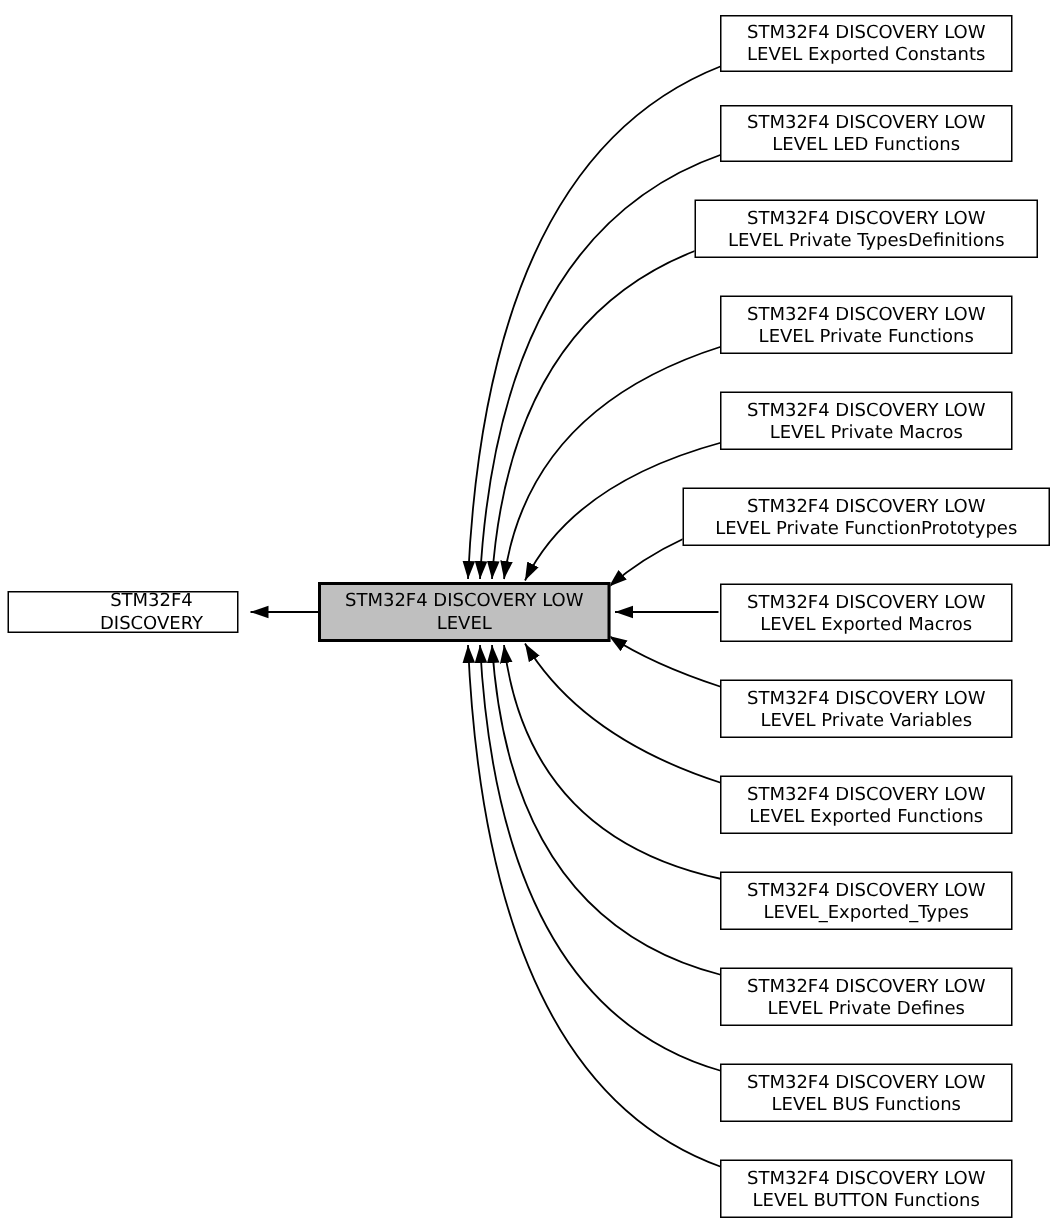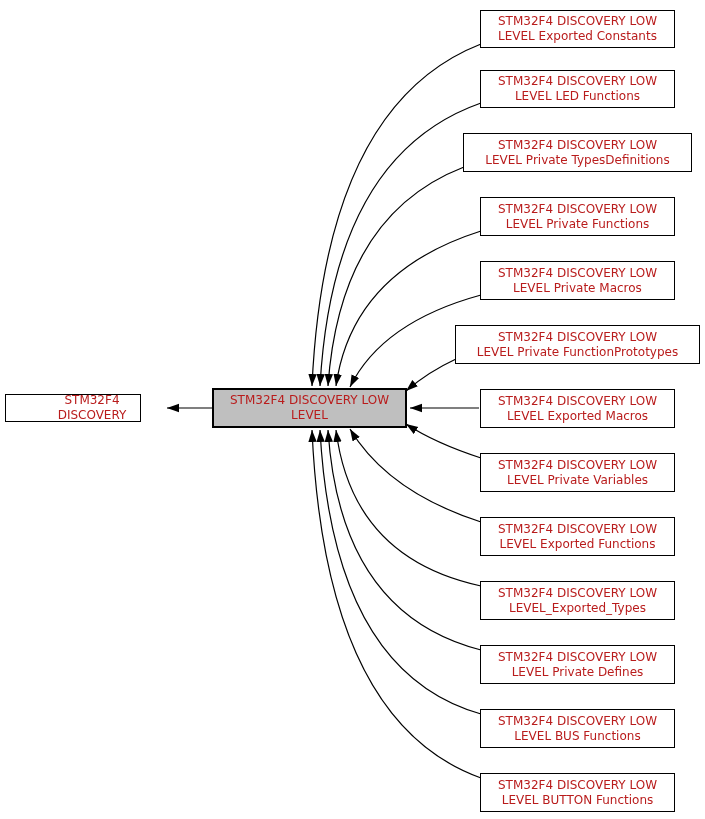--- a/index.html
+++ b/index.html
@@ -12,7 +12,7 @@
   .node{
     position:absolute;display:flex;align-items:center;justify-content:center;
     box-sizing:border-box;border:1px solid #000000;background:#ffffff;
-    color:#b91c1c;font-size:12px;line-height:15px;text-align:center;
+    color:#000000;font-size:12px;line-height:15px;text-align:center;
     white-space:pre-line;cursor:pointer;
   }
   .node.highlight{background:#bfbfbf;border-width:2px;cursor:default;}

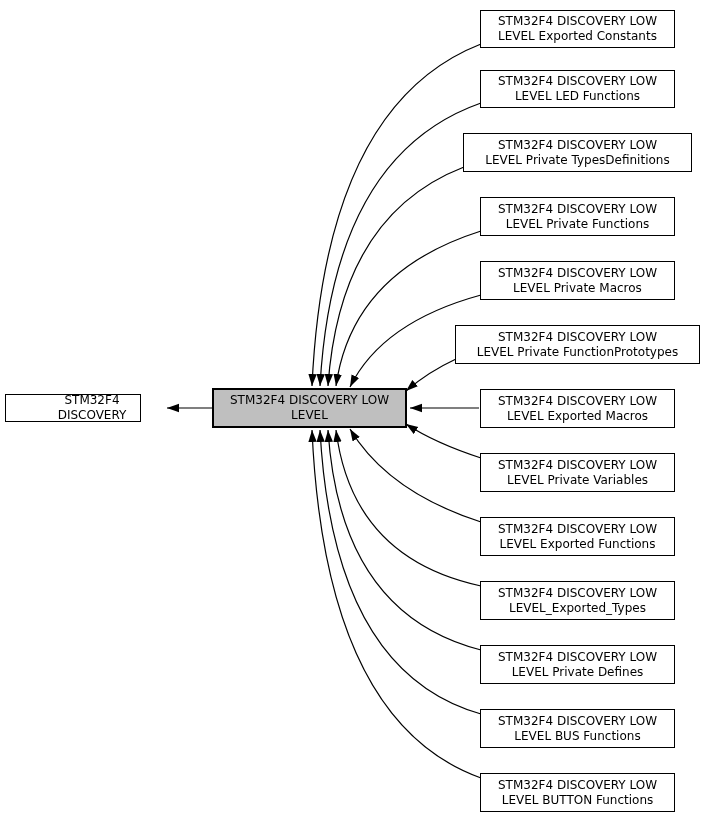--- a/index.html
+++ b/index.html
@@ -46,7 +46,7 @@
       </g>
   </svg>
   <div id="node-layer">
-      <div class="node" style="left: 5px; top: 394px; width: 136px; height: 28px; padding-left: 38px;"><span>STM32F4 DISCOVERY</span></div>
+      <div class="node" style="left: 5px; top: 394px; width: 154px; height: 28px; padding-left: 38px;"><span>STM32F4 DISCOVERY</span></div>
       <div class="node highlight" style="left: 212px; top: 388px; width: 195px; height: 40px;"><span>STM32F4 DISCOVERY LOW
 LEVEL</span></div>
       <div class="node" style="left: 480px; top: 10px; width: 195px; height: 38px;"><span>STM32F4 DISCOVERY LOW

